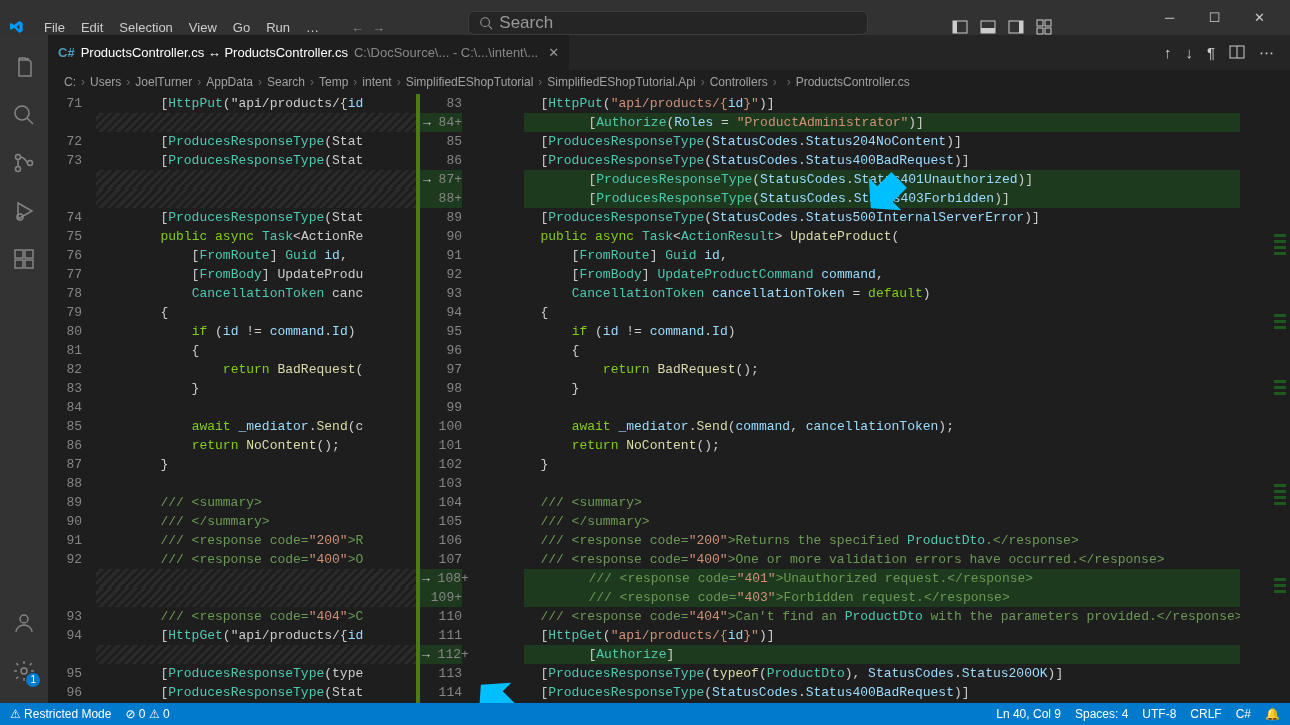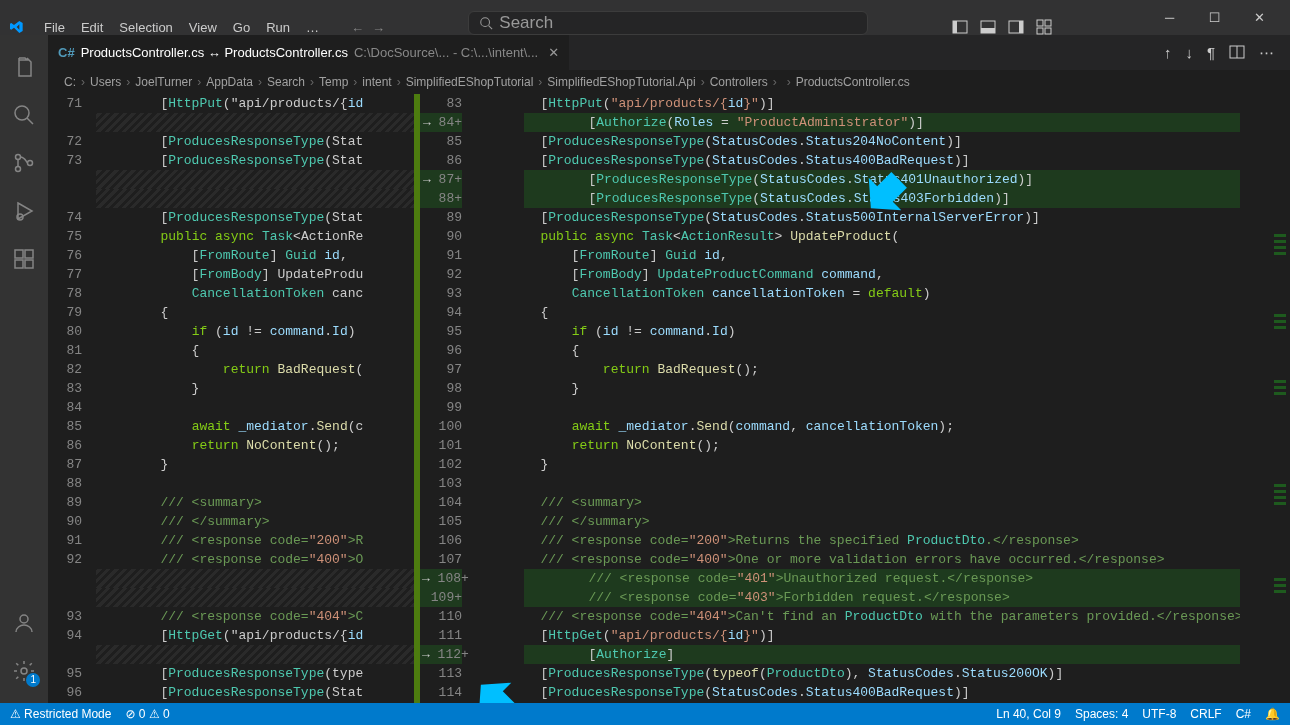--- a/index.html
+++ b/index.html
@@ -117,7 +117,7 @@
   line-height: 19px;
   overflow: hidden;
 }
-.pane-left { width: 372px; border-right: 6px solid #4d7c0f; }
+.pane-left { width: 372px; border-right: 4px solid #4d7c0f; }
 .pane-right { flex: 1; }
 .gutter {
   background: #1e1e1e;

